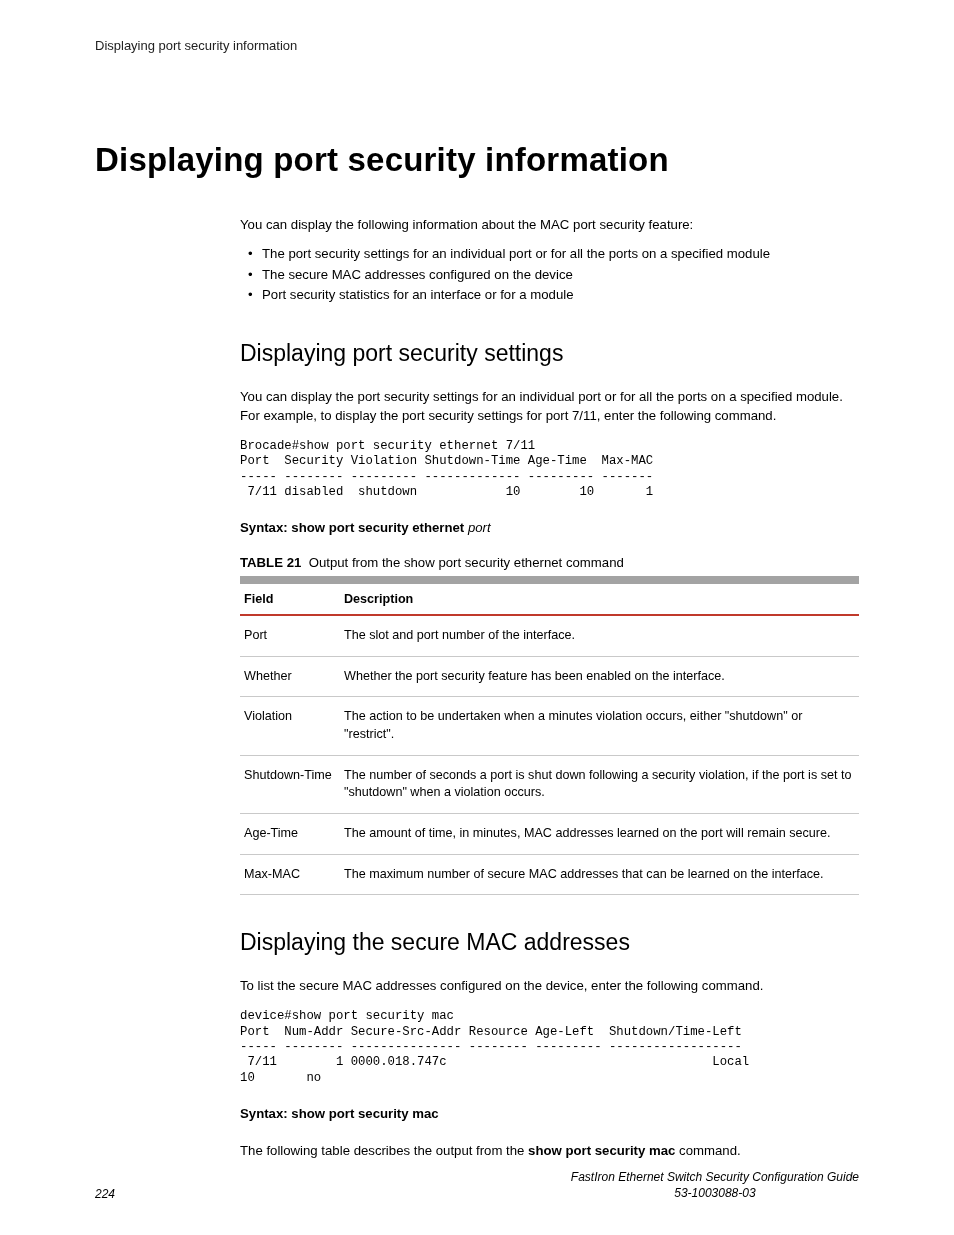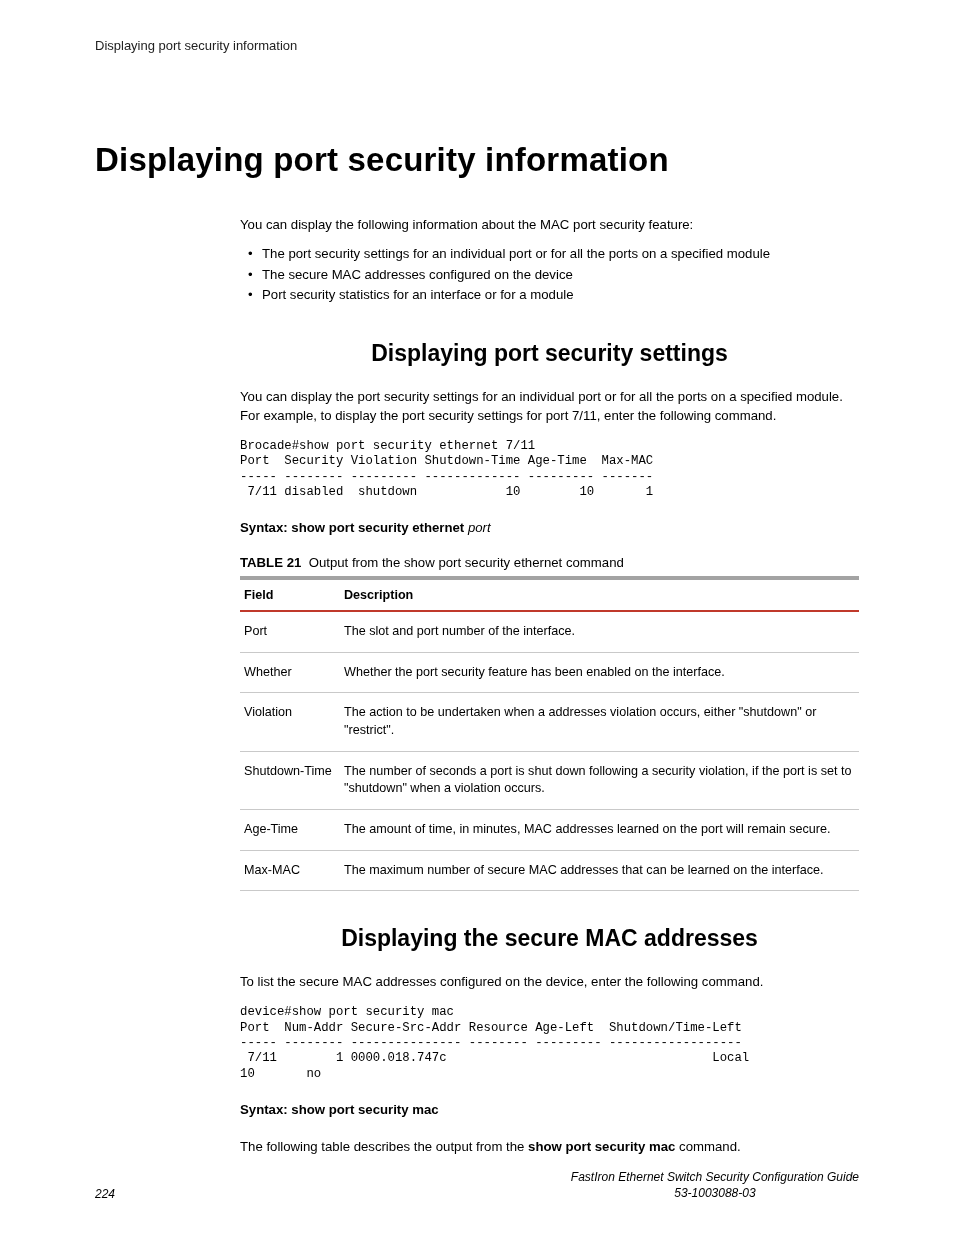--- a/index.html
+++ b/index.html
@@ -54,10 +54,9 @@
   h2.sub-title {
     font-family: "Arial Narrow", Arial, sans-serif;
     font-stretch: condensed;
-    font-weight: bold;
+    font-weight: normal;
     font-size: 23px;
     margin-bottom: 20px;
-    text-align: center;
   }
   pre.code {
     font-family: "Courier New", Courier, monospace;

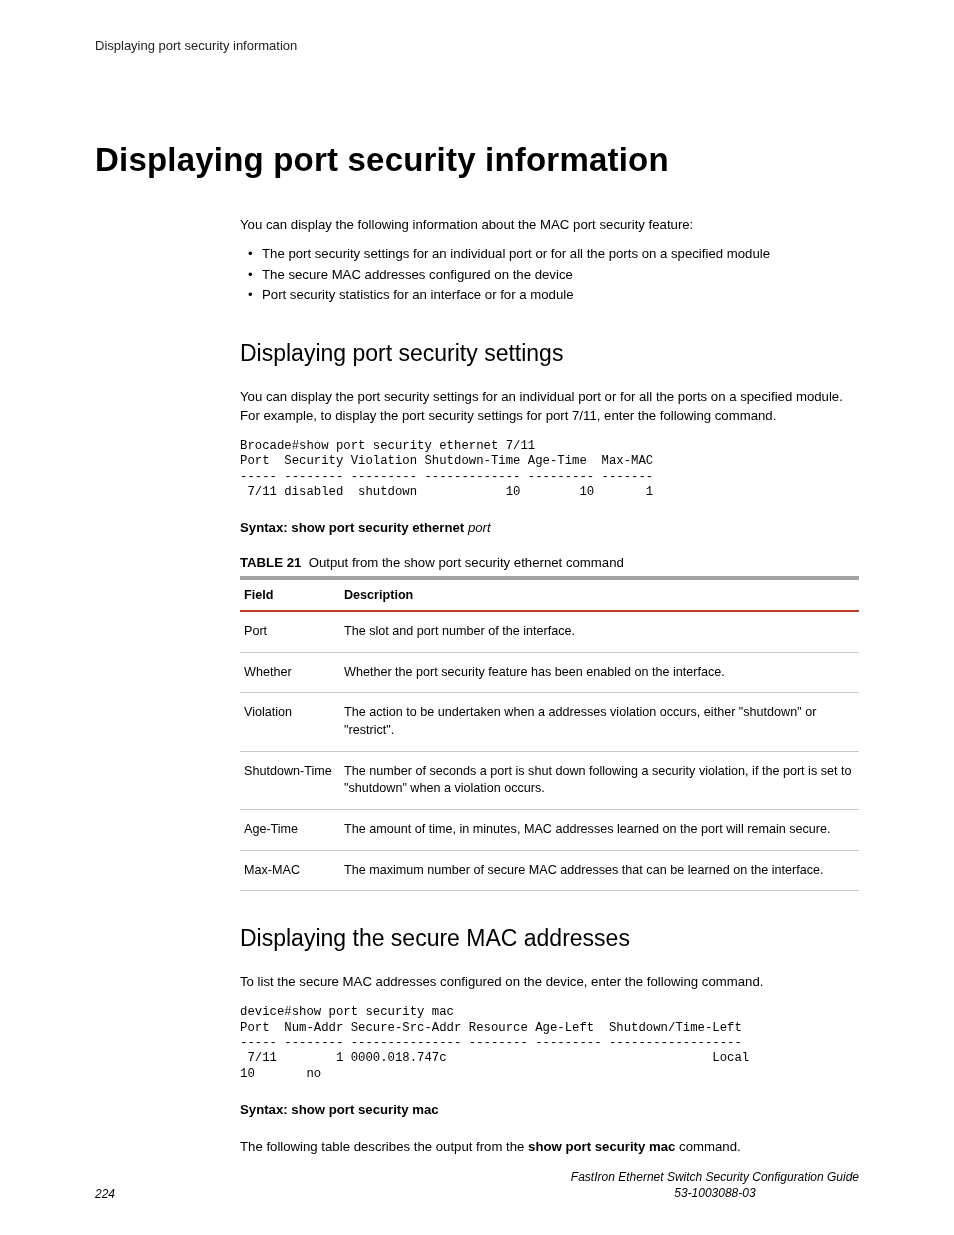--- a/index.html
+++ b/index.html
@@ -84,7 +84,7 @@
     font-size: 12.6px;
   }
   table.data thead tr {
-    border-top: 4px solid #a3a3a3;
+    border-top: 8px solid #a3a3a3;
     border-bottom: 2px solid #c0392b;
   }
   table.data th {

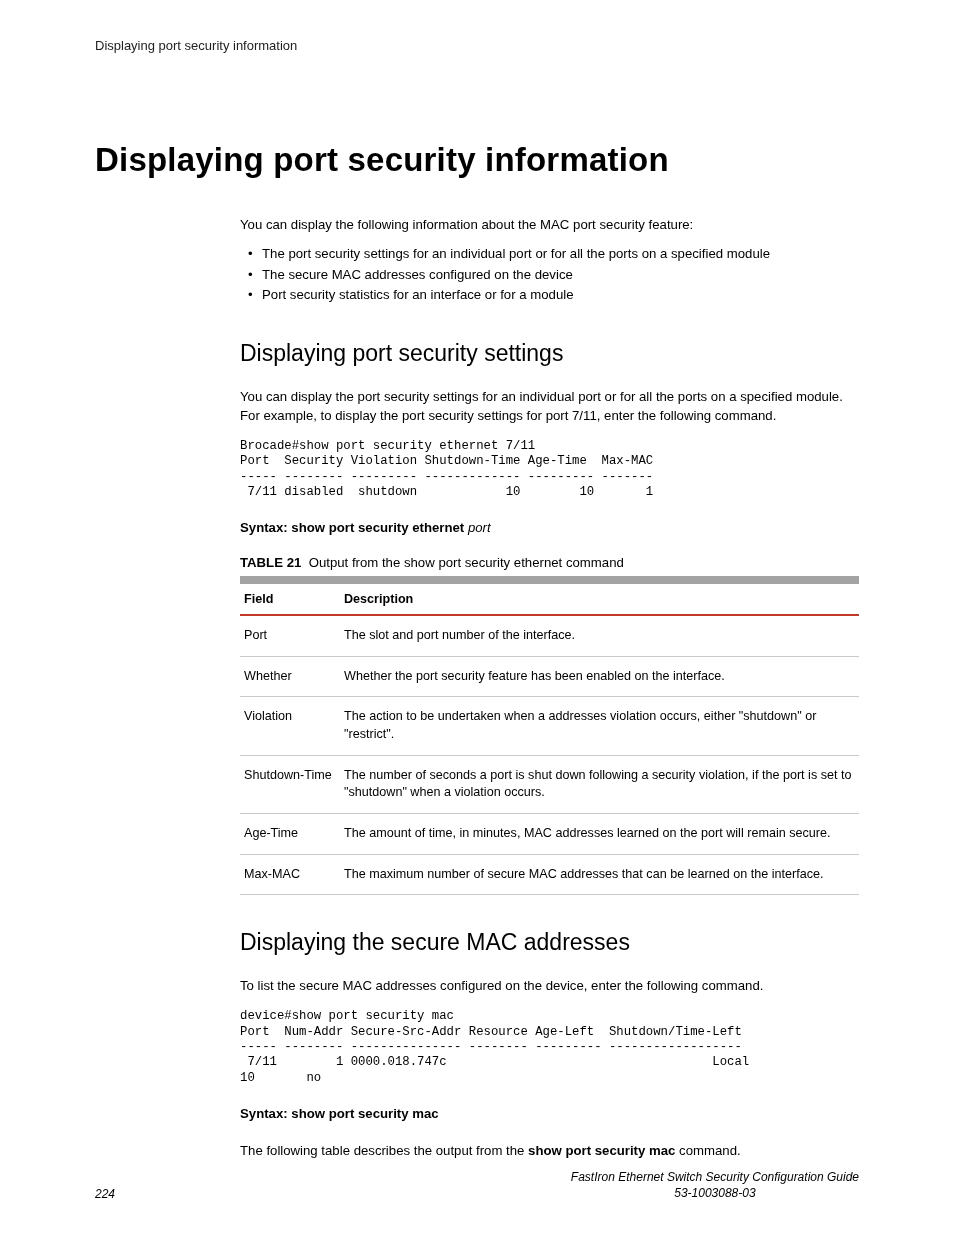--- a/index.html
+++ b/index.html
@@ -168,7 +168,7 @@
         </tr>
       <tr>
           <td class="fcol">Violation</td>
-          <td>The action to be undertaken when a addresses violation occurs, either "shutdown" or "restrict".</td>
+          <td>The action to be undertaken when a minutes violation occurs, either "shutdown" or "restrict".</td>
         </tr>
       <tr>
           <td class="fcol">Shutdown-Time</td>

